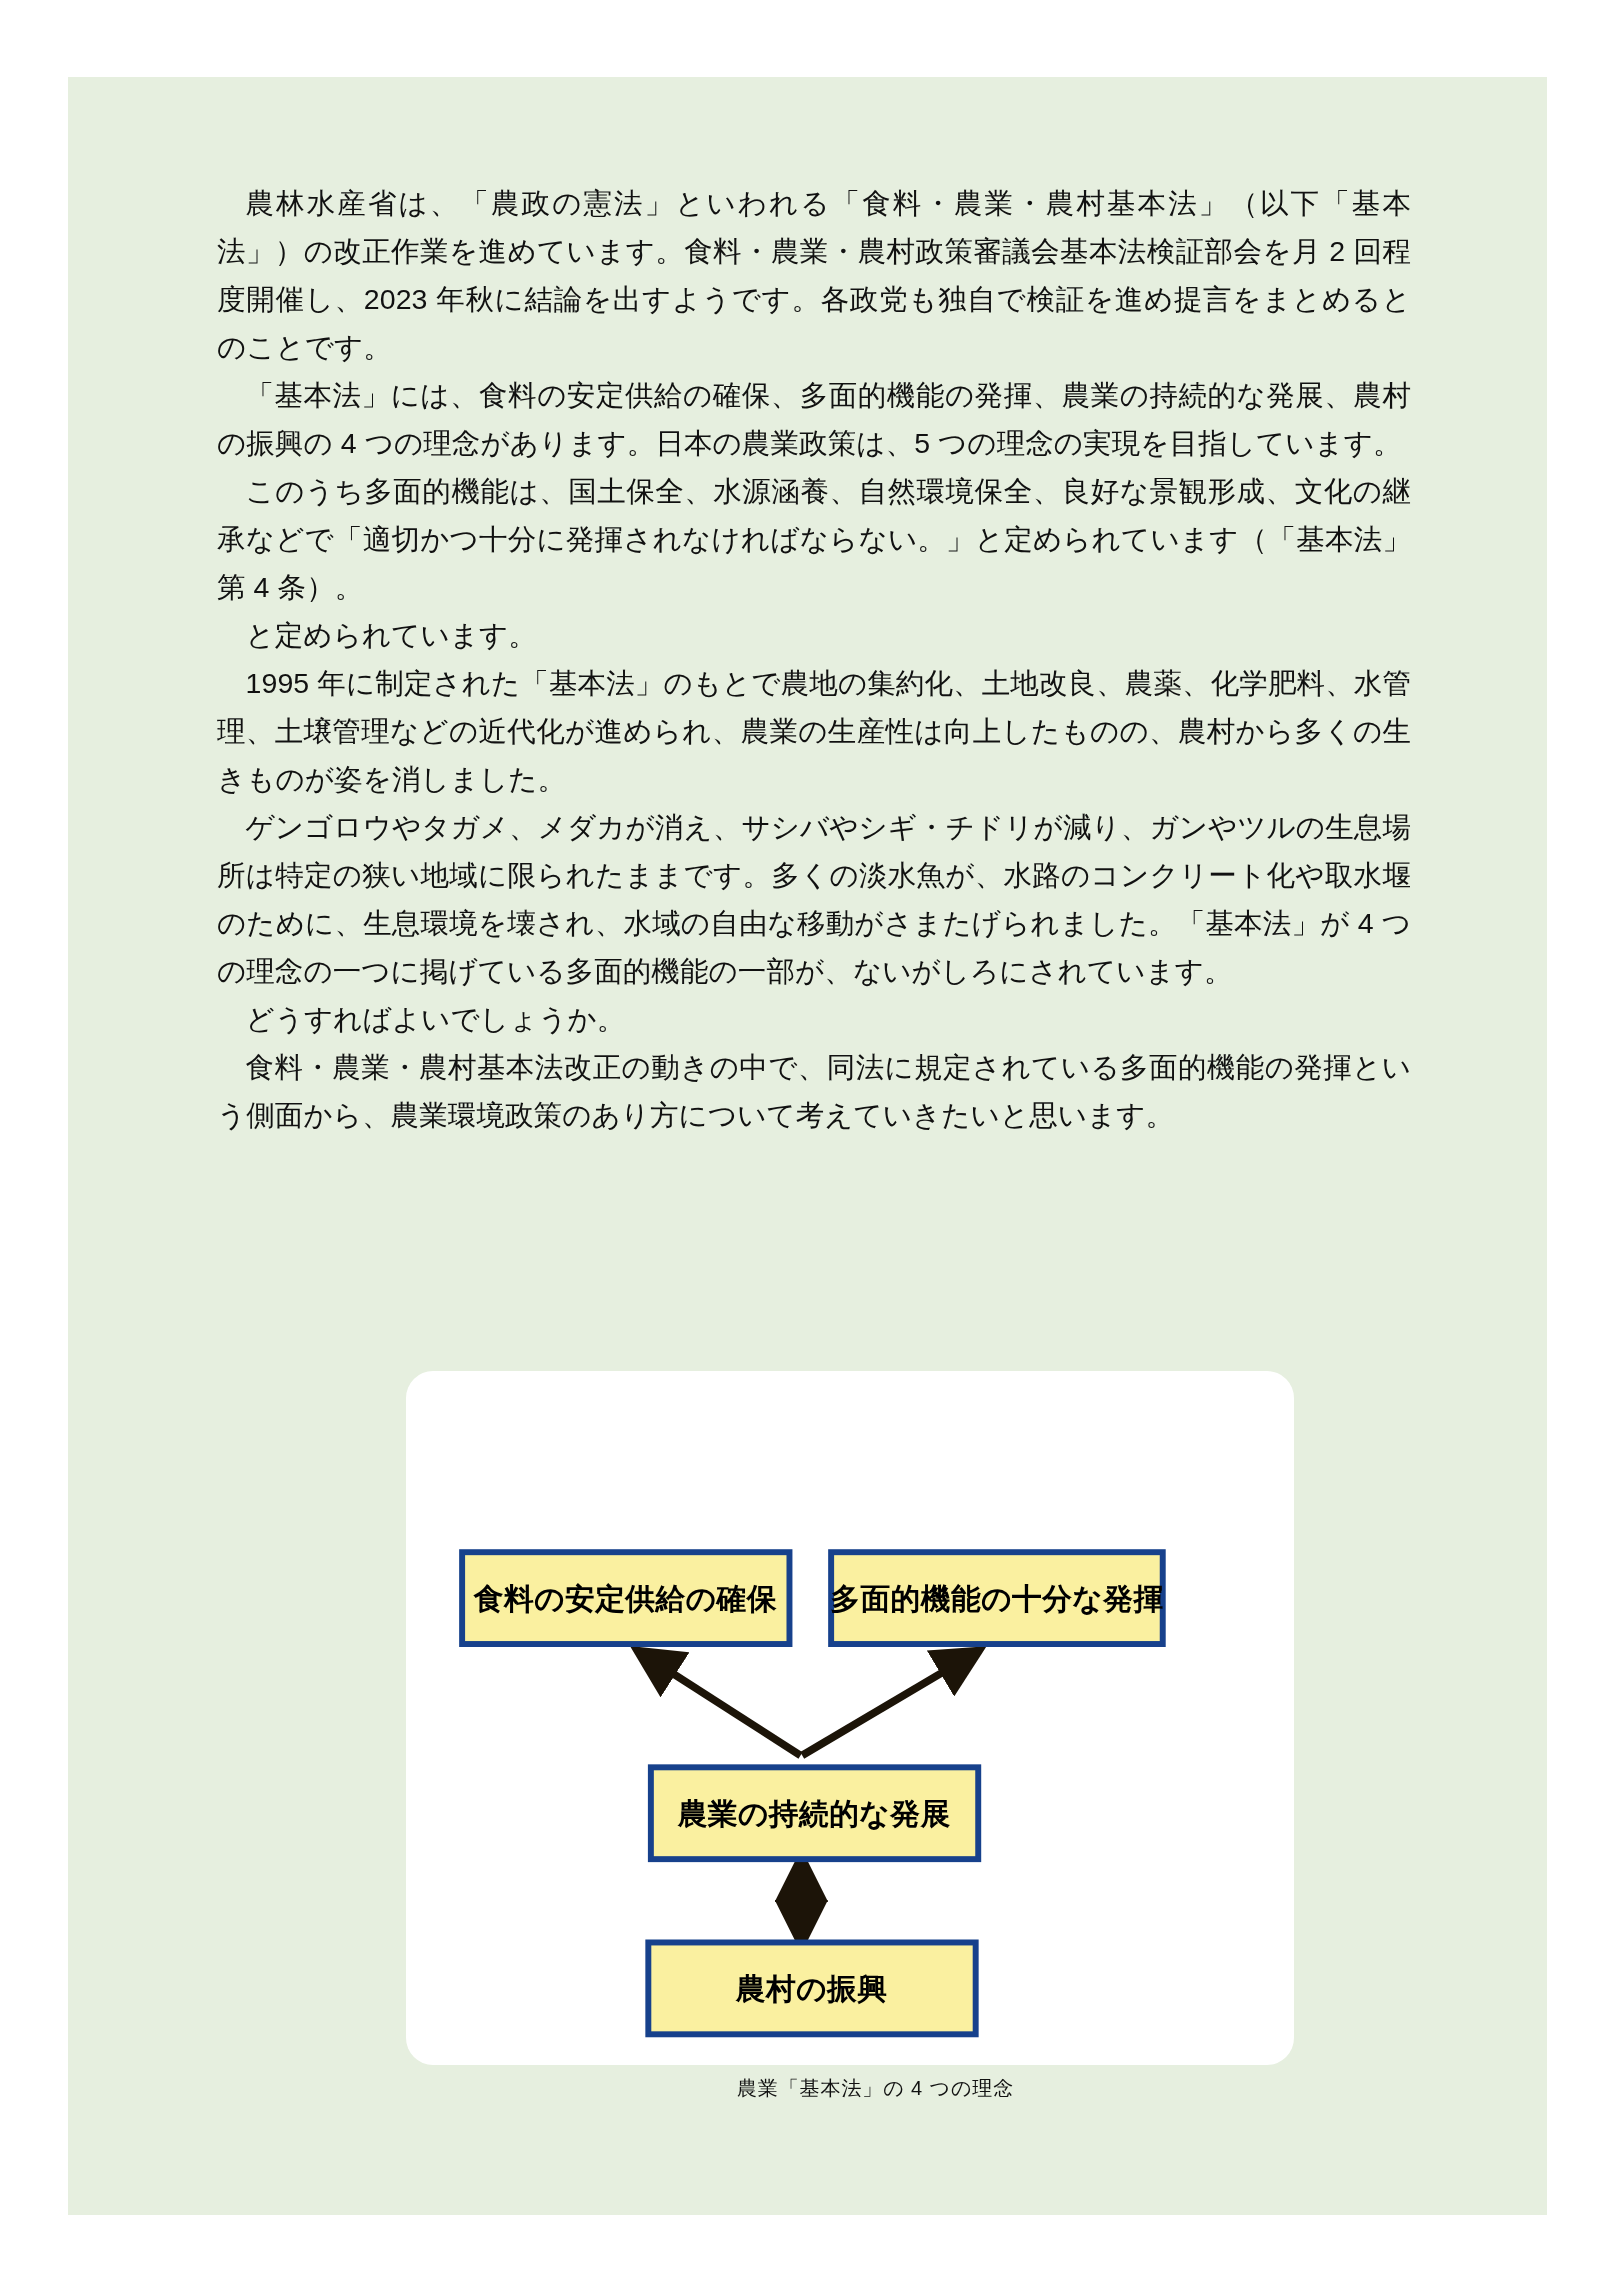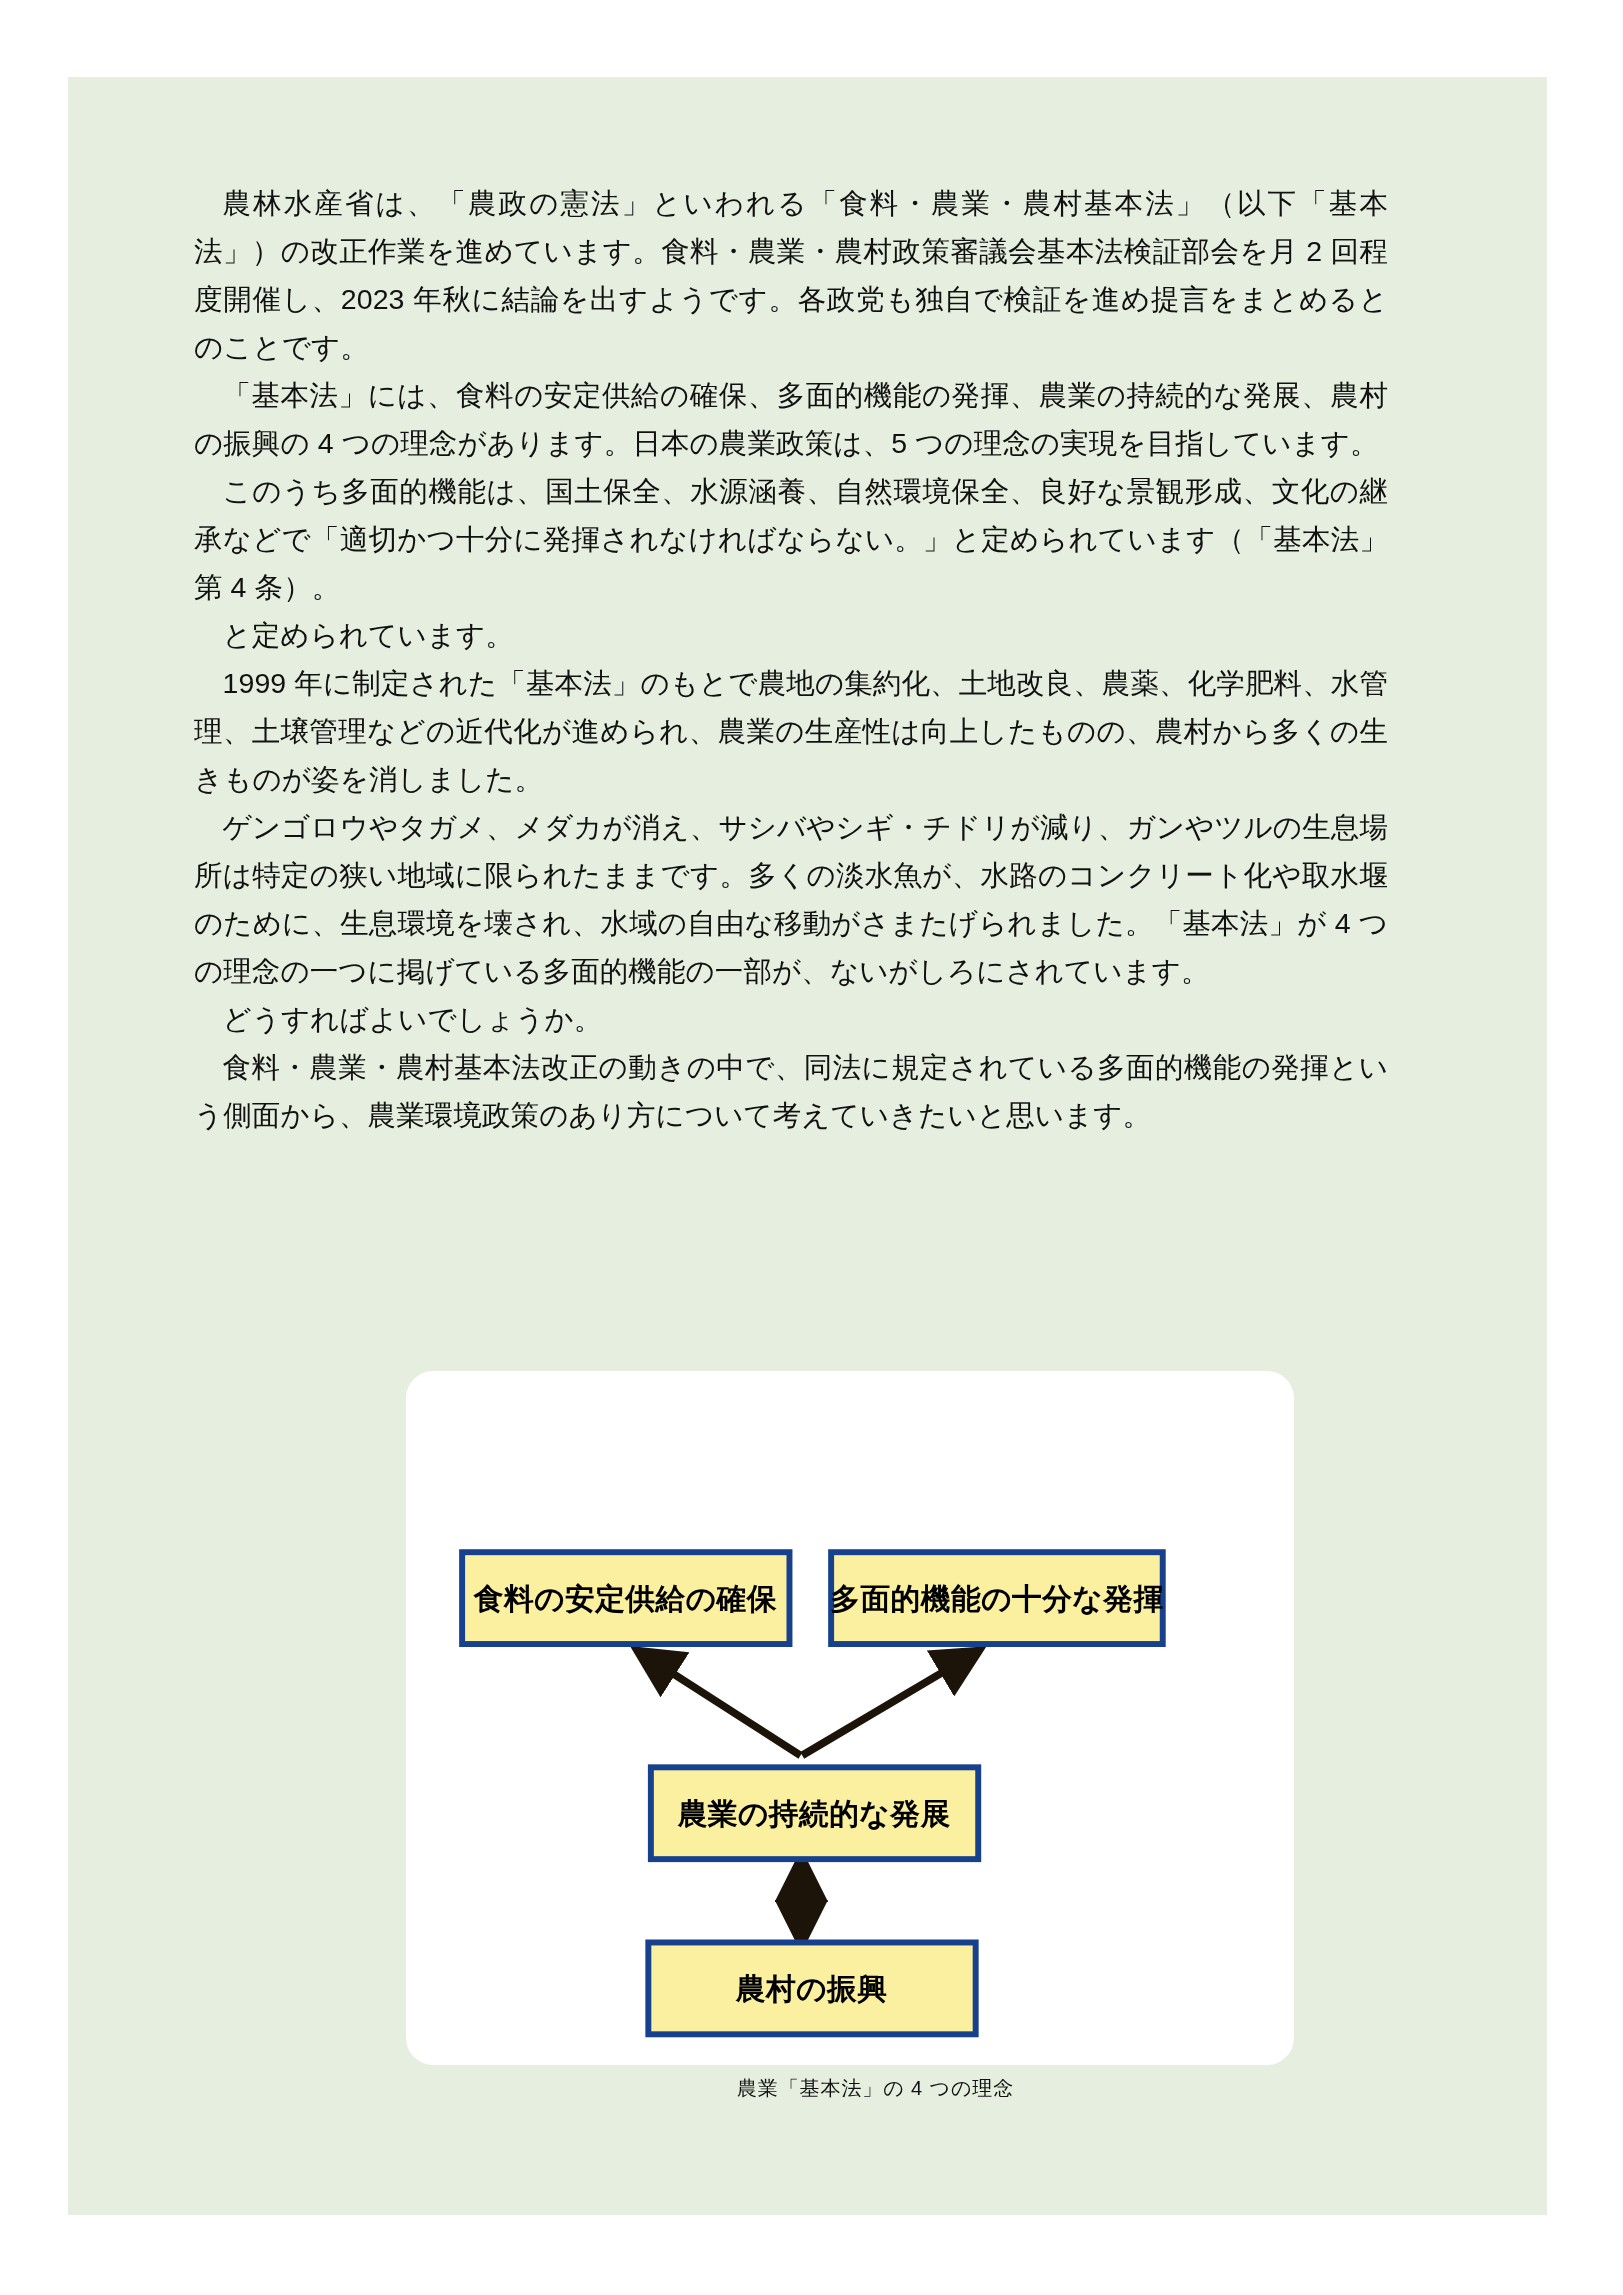--- a/index.html
+++ b/index.html
@@ -29,7 +29,7 @@
   
   #article {
     position: absolute;
-    left: 126px;
+    left: 149px;
     top: 102px;
     width: 1194px;
   }

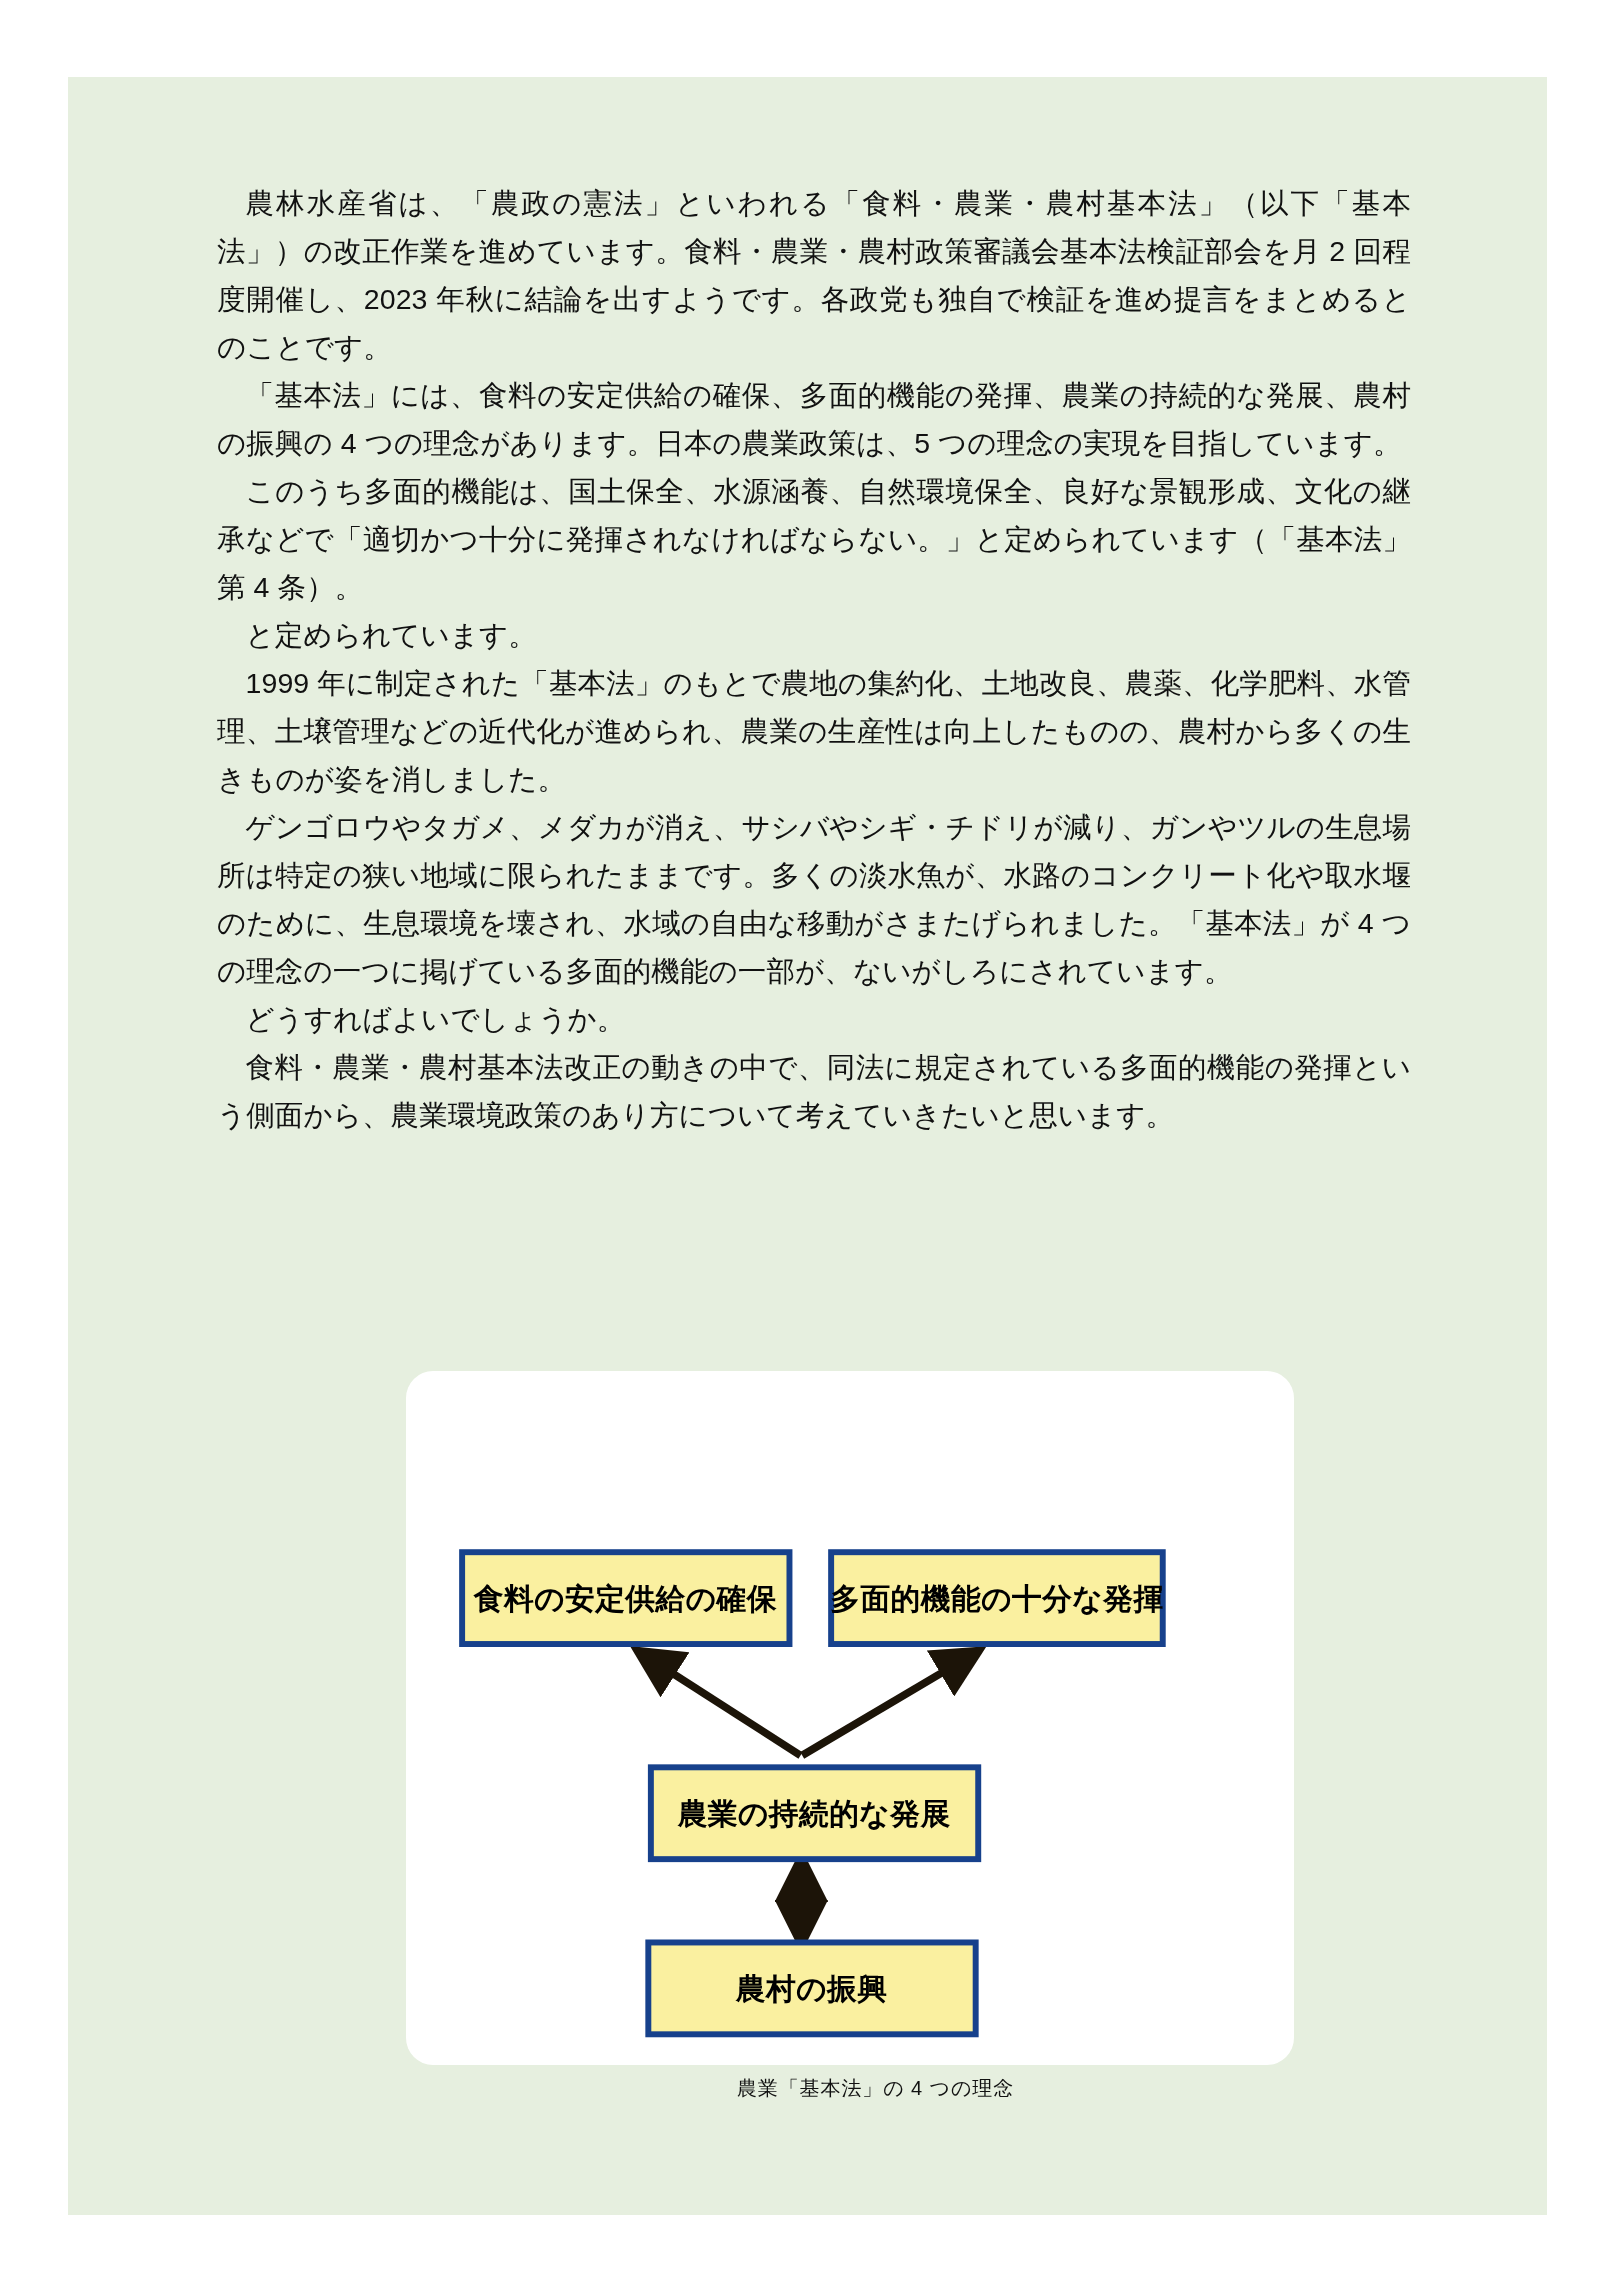--- a/index.html
+++ b/index.html
@@ -105,7 +105,7 @@
     <p class="para">「基本法」には、食料の安定供給の確保、多面的機能の発揮、農業の持続的な発展、農村の振興の 4 つの理念があります。日本の農業政策は、5 つの理念の実現を目指しています。</p>
     <p class="para">このうち多面的機能は、国土保全、水源涵養、自然環境保全、良好な景観形成、文化の継承などで「適切かつ十分に発揮されなければならない。」と定められています（「基本法」第 4 条）。</p>
     <p class="para">と定められています。</p>
-    <p class="para">1999 年に制定された「基本法」のもとで農地の集約化、土地改良、農薬、化学肥料、水管理、土壌管理などの近代化が進められ、農業の生産性は向上したものの、農村から多くの生きものが姿を消しました。</p>
+    <p class="para">1995 年に制定された「基本法」のもとで農地の集約化、土地改良、農薬、化学肥料、水管理、土壌管理などの近代化が進められ、農業の生産性は向上したものの、農村から多くの生きものが姿を消しました。</p>
     <p class="para">ゲンゴロウやタガメ、メダカが消え、サシバやシギ・チドリが減り、ガンやツルの生息場所は特定の狭い地域に限られたままです。多くの淡水魚が、水路のコンクリート化や取水堰のために、生息環境を壊され、水域の自由な移動がさまたげられました。「基本法」が 4 つの理念の一つに掲げている多面的機能の一部が、ないがしろにされています。</p>
     <p class="para">どうすればよいでしょうか。</p>
     <p class="para">食料・農業・農村基本法改正の動きの中で、同法に規定されている多面的機能の発揮という側面から、農業環境政策のあり方について考えていきたいと思います。</p>

